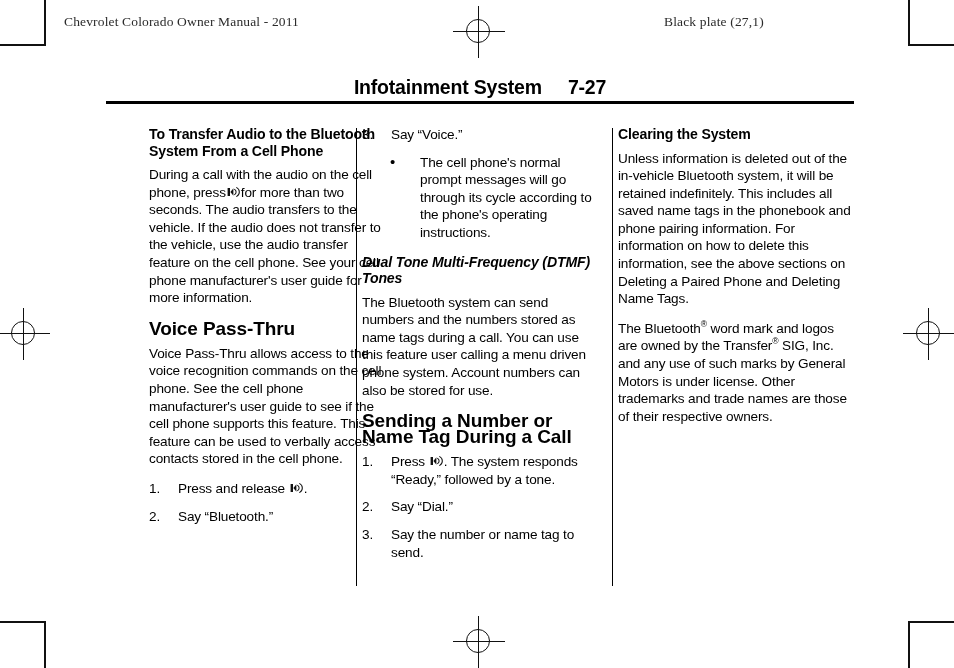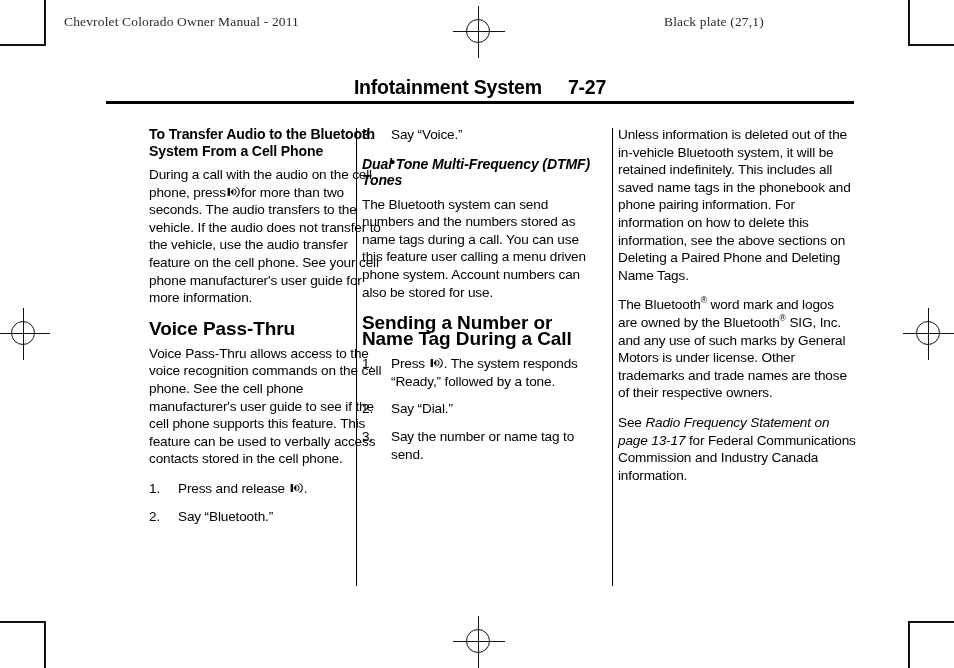--- a/index.html
+++ b/index.html
@@ -323,6 +323,7 @@
 
   <div class="col" id="col-3">
 
+    <h2 class="sec">Clearing the System</h2>
 
     <p class="body">Unless information is deleted out of the in-vehicle Bluetooth system, it will be retained indefinitely. This includes all saved name tags in the phonebook and phone pairing information. For information on how to delete this information, see the above sections on Deleting a Paired Phone and Deleting Name Tags.</p>
 

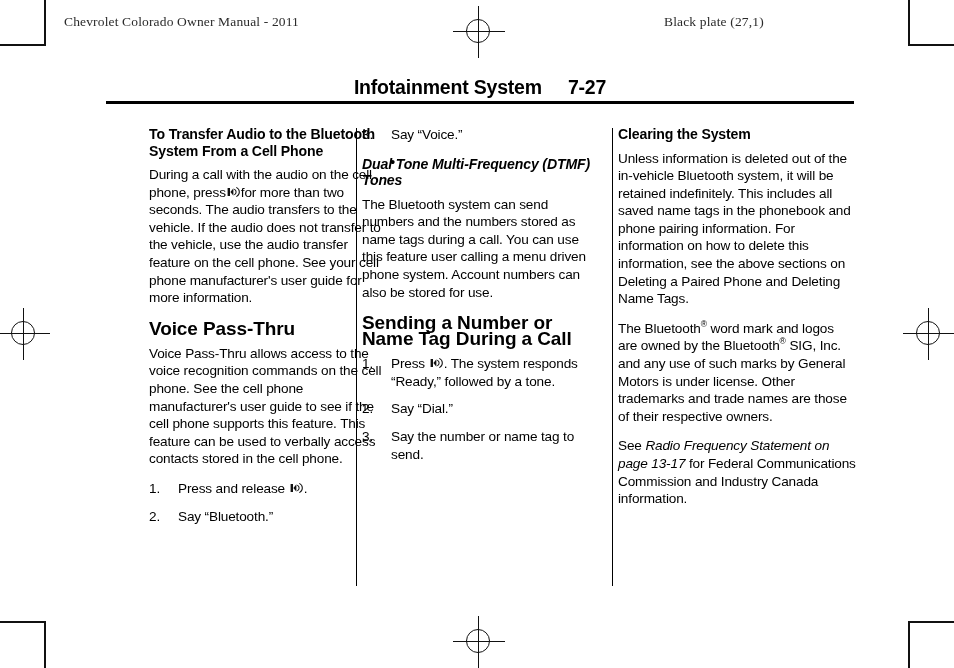--- a/index.html
+++ b/index.html
@@ -292,7 +292,7 @@
 
     <ul class="bullets">
       <li>
-        <span class="dot">•</span>
+        <span class="dot">•</span><span>The cell phone's normal prompt messages will go through its cycle according to the phone's operating instructions.</span>
       </li>
     </ul>
 

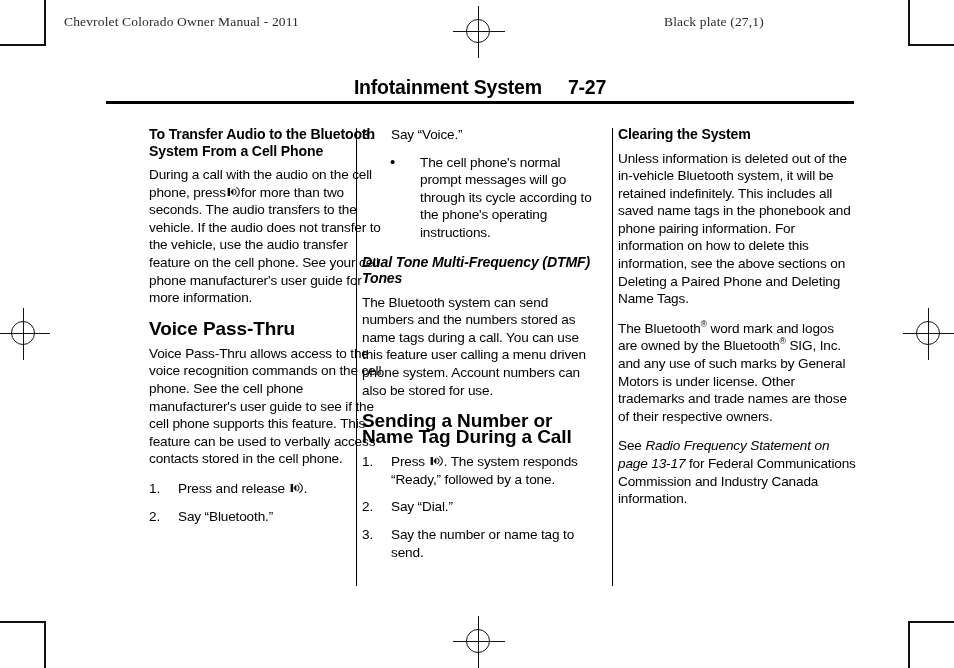--- a/index.html
+++ b/index.html
@@ -328,7 +328,7 @@
     <p class="body">Unless information is deleted out of the in-vehicle Bluetooth system, it will be retained indefinitely. This includes all saved name tags in the phonebook and phone pairing information. For information on how to delete this information, see the above sections on Deleting a Paired Phone and Deleting Name Tags.</p>
 
 
-    <p class="body"><span>The Bluetooth</span><sup class="reg-mark">®</sup><span> word mark and logos are owned by the Bluetooth</span><sup class="reg-mark">®</sup><span> SIG, Inc. and any use of such marks by General Motors is under license. Other trademarks and trade names are those of their respective owners.</span></p>
+    <p class="body"><span>The Bluetooth</span><sup class="reg-mark">®</sup><span> word mark and logos are owned by the Transfer</span><sup class="reg-mark">®</sup><span> SIG, Inc. and any use of such marks by General Motors is under license. Other trademarks and trade names are those of their respective owners.</span></p>
 
     <p class="body"><span>See </span><span class="it">Radio Frequency Statement on page 13-17</span><span> for Federal Communications Commission and Industry Canada information.</span></p>
 

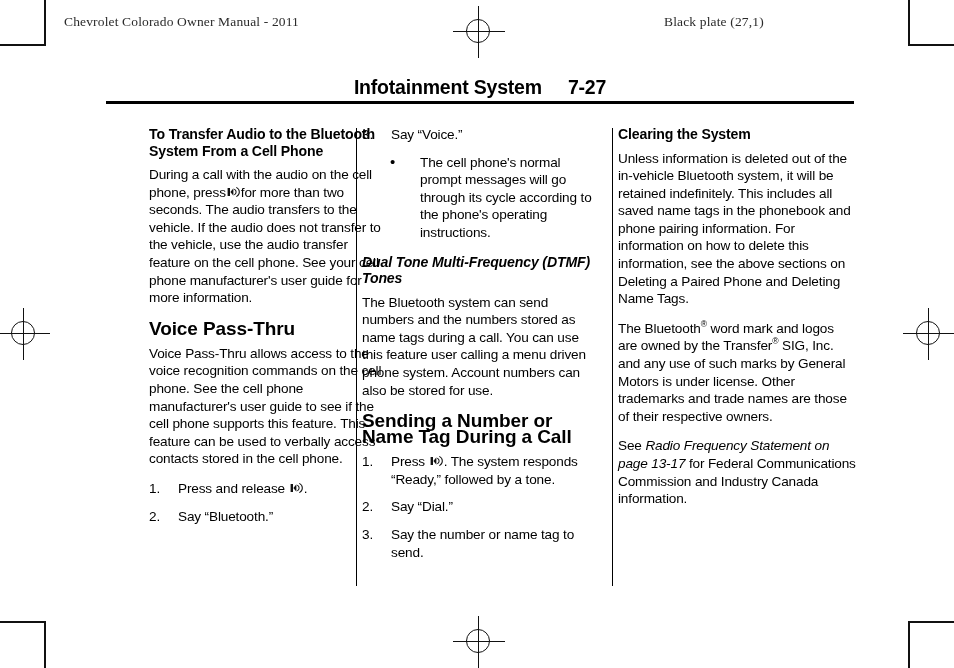--- a/index.html
+++ b/index.html
@@ -330,7 +330,6 @@
 
     <p class="body"><span>The Bluetooth</span><sup class="reg-mark">®</sup><span> word mark and logos are owned by the Transfer</span><sup class="reg-mark">®</sup><span> SIG, Inc. and any use of such marks by General Motors is under license. Other trademarks and trade names are those of their respective owners.</span></p>
 
-    <p class="body"><span>See </span><span class="it">Radio Frequency Statement on page 13-17</span><span> for Federal Communications Commission and Industry Canada information.</span></p>
 
   </div>
 

